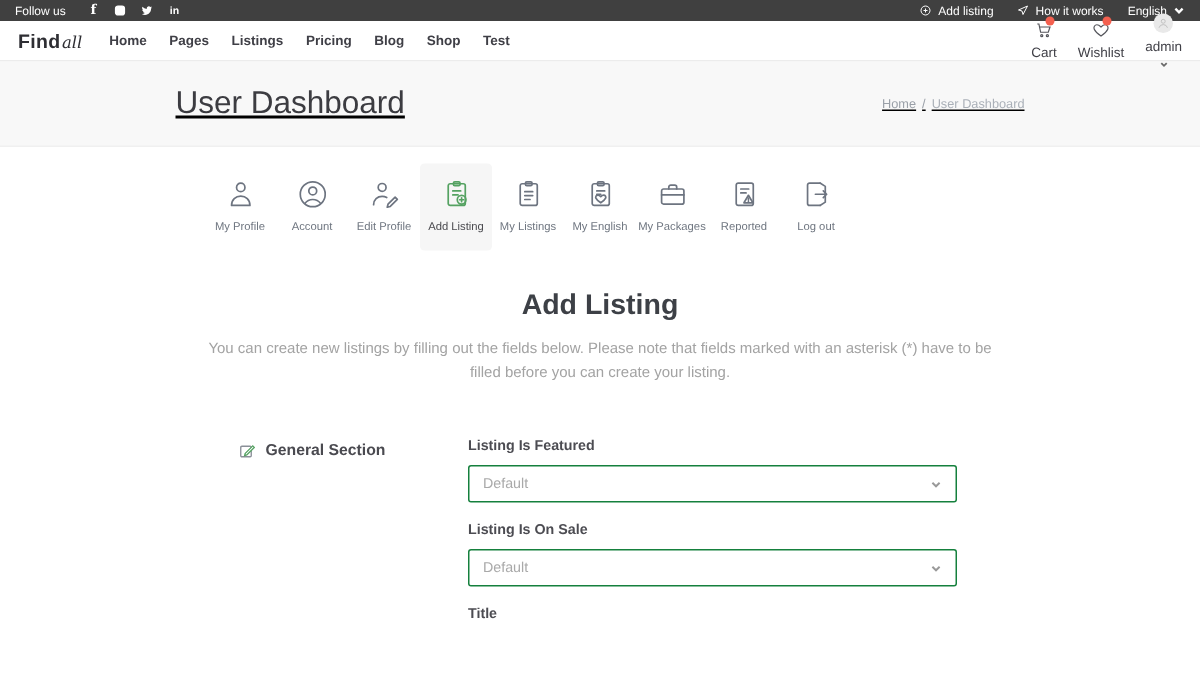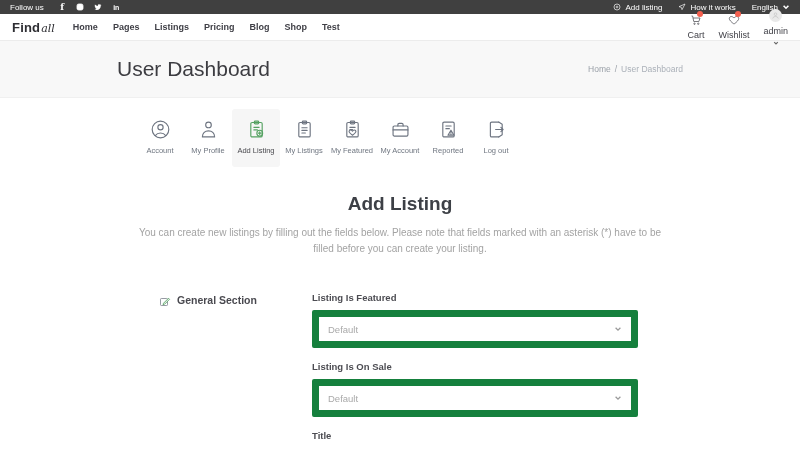--- a/index.html
+++ b/index.html
@@ -39,7 +39,7 @@
   .chev-dark { width:6px; height:6px; stroke:#6a6a6a; fill:none; stroke-width:2; }
 
   
-  .title-band { height:57px; background:#f8f8f8; border-bottom:1px solid #f0f0f0; }
+  .title-band { height:57px; background:#f8f8f8; border-bottom:1px solid #f0f0f0;text-decoration:underline; }
   .container { width:566px; margin:0 auto; }
   .title-inner { display:flex; align-items:center; justify-content:space-between; height:100%; }
   .page-title { font-size:21px; font-weight:500; color:#3c3c41; }

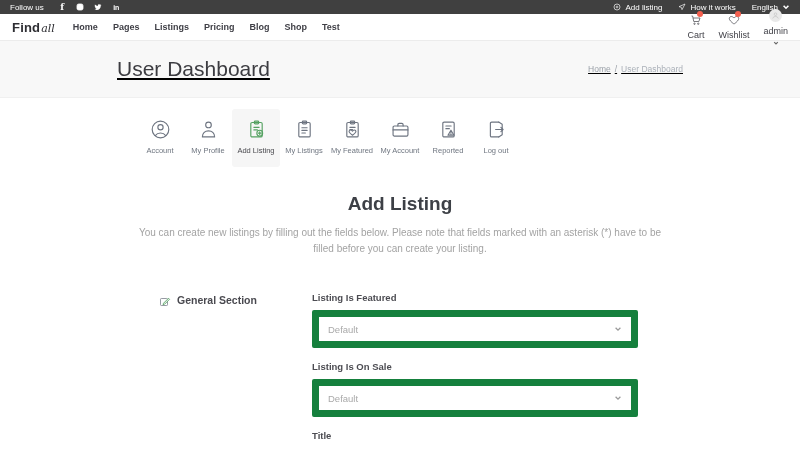--- a/index.html
+++ b/index.html
@@ -194,21 +194,21 @@
   <div class="tab">
     <span class="tab-icon">
       <svg viewBox="0 0 24 24">
+          <circle cx="12" cy="6.8" r="3.2"></circle>
+          <path d="M5 20.5c0-4.4 3.1-7 7-7s7 2.6 7 7z"></path>
+        </svg>
+    </span>
+    <span class="tab-label">My Profile</span>
+  </div>
+  <div class="tab">
+    <span class="tab-icon">
+      <svg viewBox="0 0 24 24">
           <circle cx="12" cy="12" r="9.5"></circle>
           <circle cx="12" cy="9.5" r="3"></circle>
           <path d="M6 19a7.5 7.5 0 0 1 12 0"></path>
         </svg>
     </span>
     <span class="tab-label">Account</span>
-  </div>
-  <div class="tab">
-    <span class="tab-icon">
-      <svg viewBox="0 0 24 24">
-          <circle cx="12" cy="6.8" r="3.2"></circle>
-          <path d="M5 20.5c0-4.4 3.1-7 7-7s7 2.6 7 7z"></path>
-        </svg>
-    </span>
-    <span class="tab-label">My Profile</span>
   </div>
   <div class="tab active">
     <span class="tab-icon">

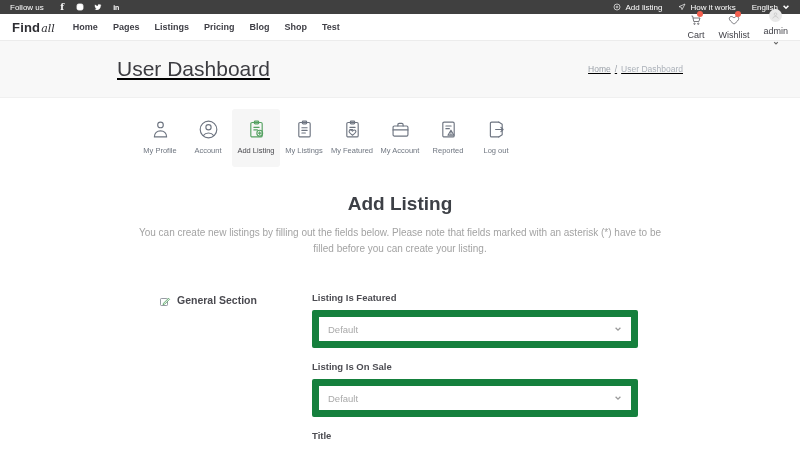--- a/index.html
+++ b/index.html
@@ -210,6 +210,16 @@
     </span>
     <span class="tab-label">Account</span>
   </div>
+  <div class="tab">
+    <span class="tab-icon">
+      <svg viewBox="0 0 24 24">
+          <circle cx="10" cy="6.8" r="3"></circle>
+          <path d="M3.5 20c0-4 2.9-6.4 6.5-6.4 1.3 0 2.5.3 3.5.9"></path>
+          <path d="M14.5 19.6l5.4-5.4 1.7 1.7-5.4 5.4-2.3.6z"></path>
+        </svg>
+    </span>
+    <span class="tab-label">Edit Profile</span>
+  </div>
   <div class="tab active">
     <span class="tab-icon">
       <svg viewBox="0 0 24 24">

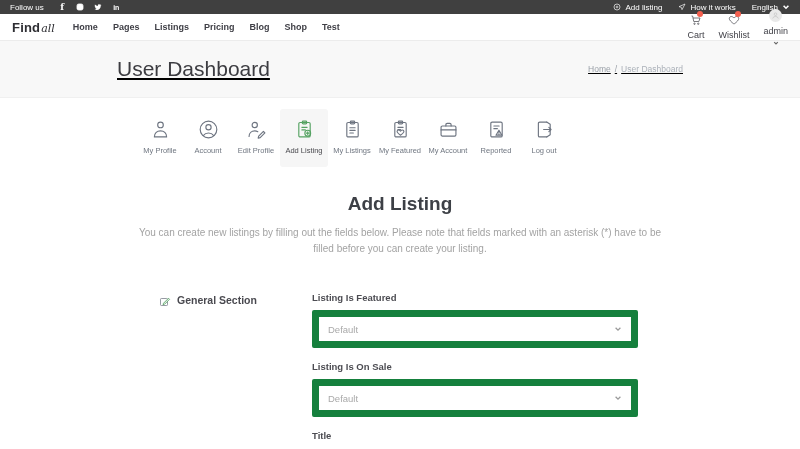--- a/index.html
+++ b/index.html
@@ -251,7 +251,7 @@
           <path d="M12 18.5s-3-1.9-3.7-3.5c-.5-1.1.2-2.4 1.5-2.4.9 0 1.5.4 2.2 1.2.7-.8 1.3-1.2 2.2-1.2 1.3 0 2 1.3 1.5 2.4-.7 1.6-3.7 3.5-3.7 3.5z"></path>
         </svg>
     </span>
-    <span class="tab-label">My Featured</span>
+    <span class="tab-label">My English</span>
   </div>
   <div class="tab">
     <span class="tab-icon">

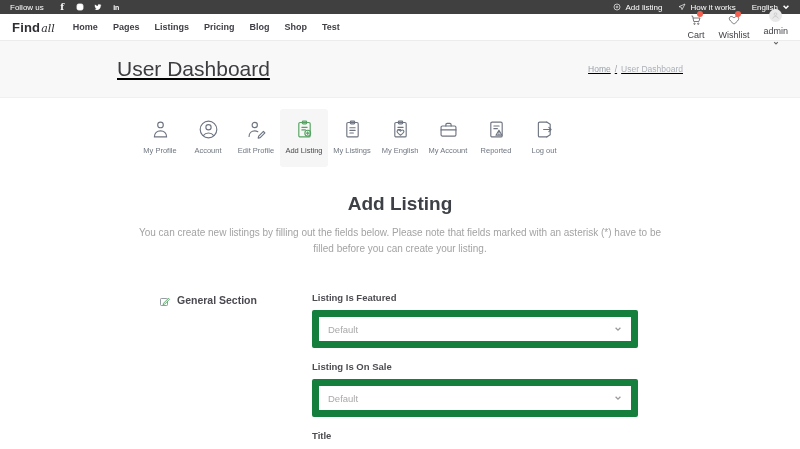--- a/index.html
+++ b/index.html
@@ -261,7 +261,7 @@
           <path d="M3.5 12.5h17"></path>
         </svg>
     </span>
-    <span class="tab-label">My Account</span>
+    <span class="tab-label">My Packages</span>
   </div>
   <div class="tab">
     <span class="tab-icon">

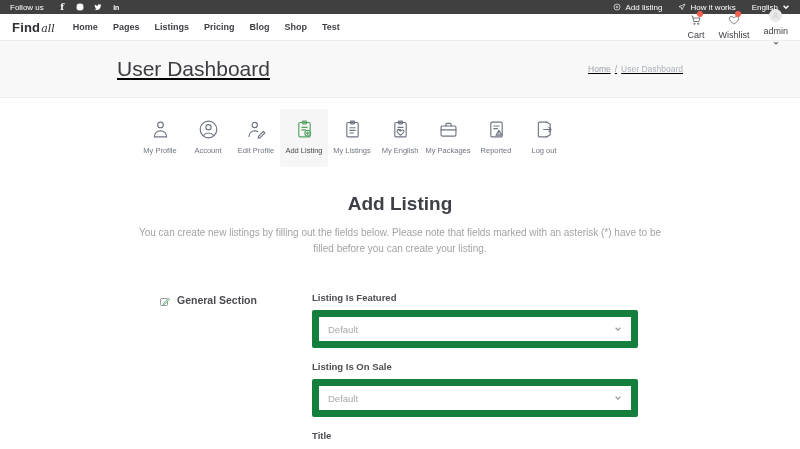--- a/index.html
+++ b/index.html
@@ -72,7 +72,7 @@
   .form-right { width:326px; }
   .field-row { margin-bottom:13px; }
   .field-label { display:block; font-size:9.5px; font-weight:bold; color:#4c4c52; margin-bottom:7px; }
-  .select-box { height:38px; border:7px solid #15803d; border-radius:2px; background:#fff;
+  .select-box { height:25px; border:1px solid #15803d; border-radius:2px; background:#fff;
     display:flex; align-items:center; justify-content:space-between; padding:0 9px; cursor:pointer; }
   .select-value { font-size:9.5px; color:#a9a9a9; }
   .select-box svg { width:8px; height:8px; stroke:#9a9a9a; fill:none; stroke-width:1.6; }

